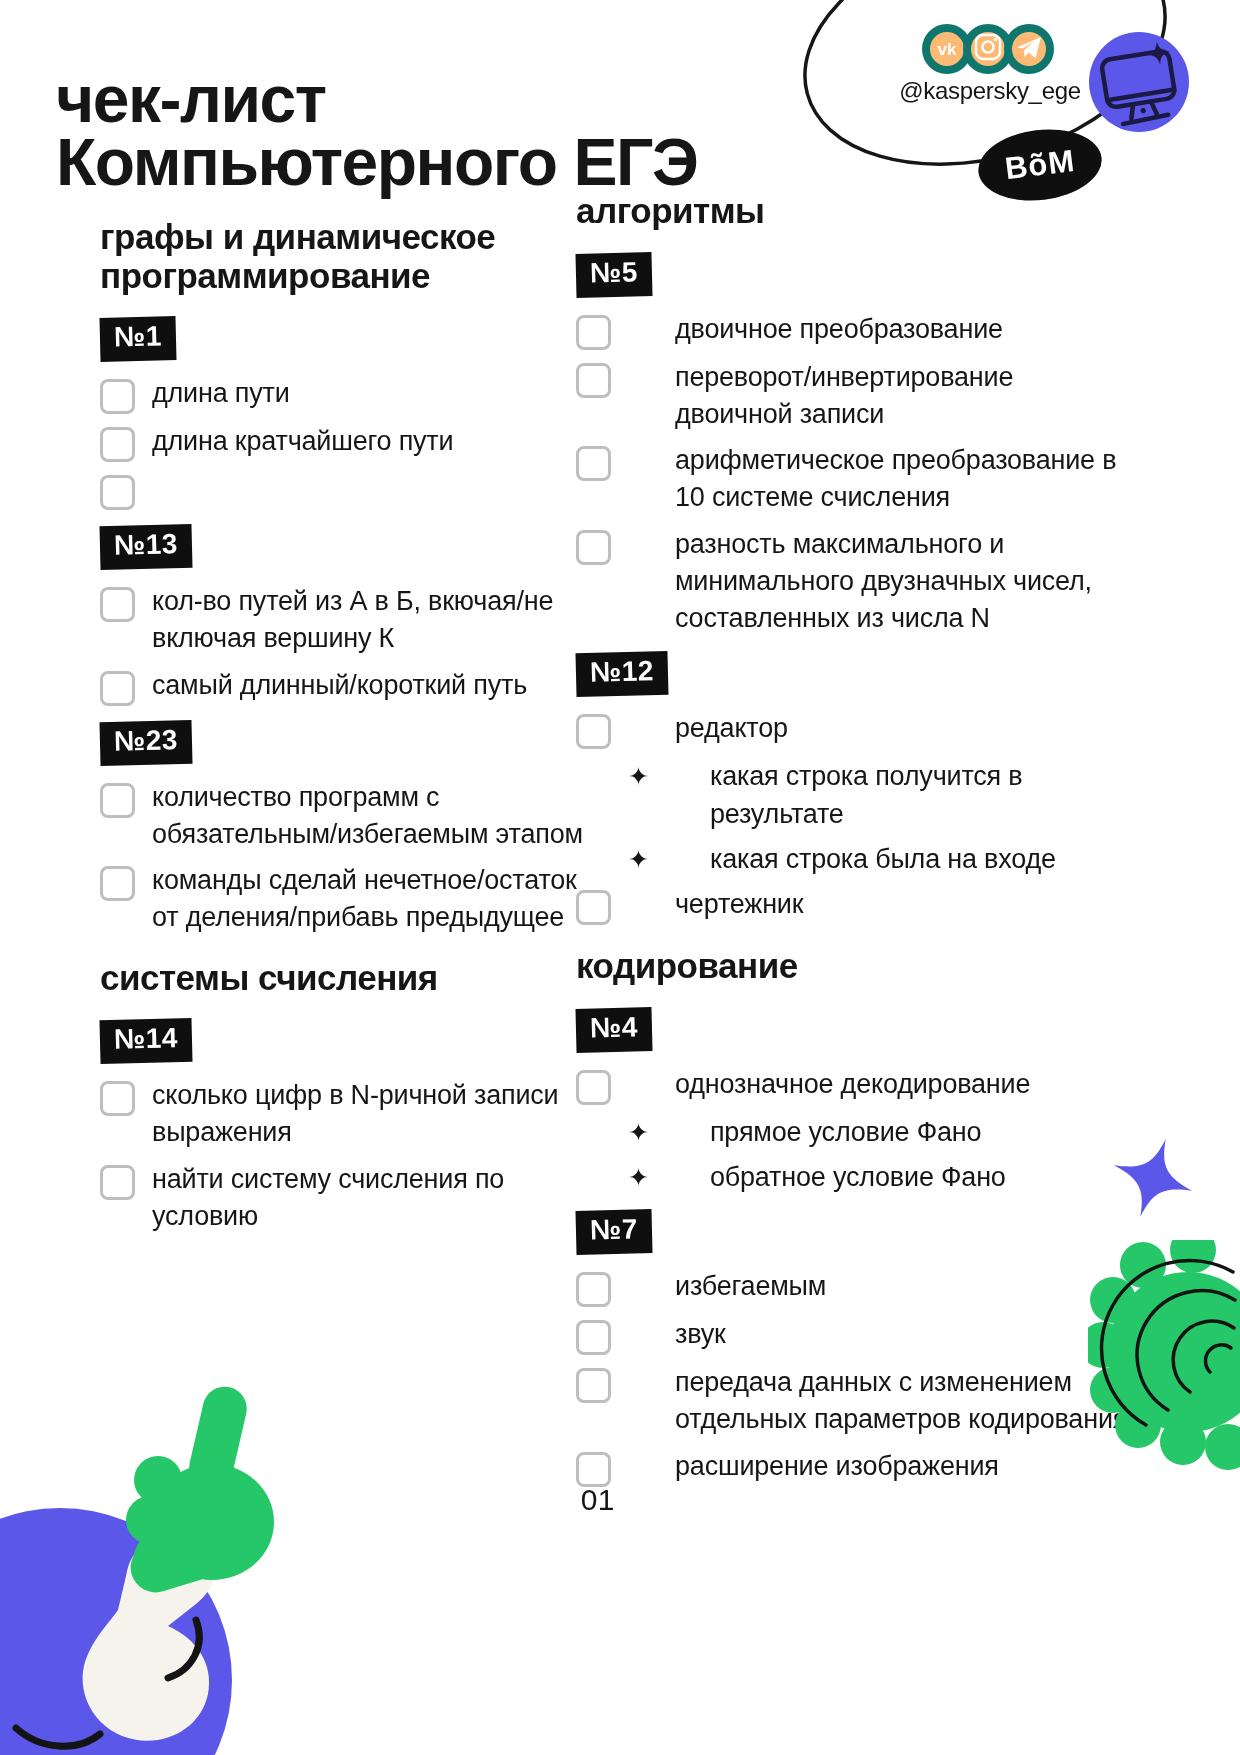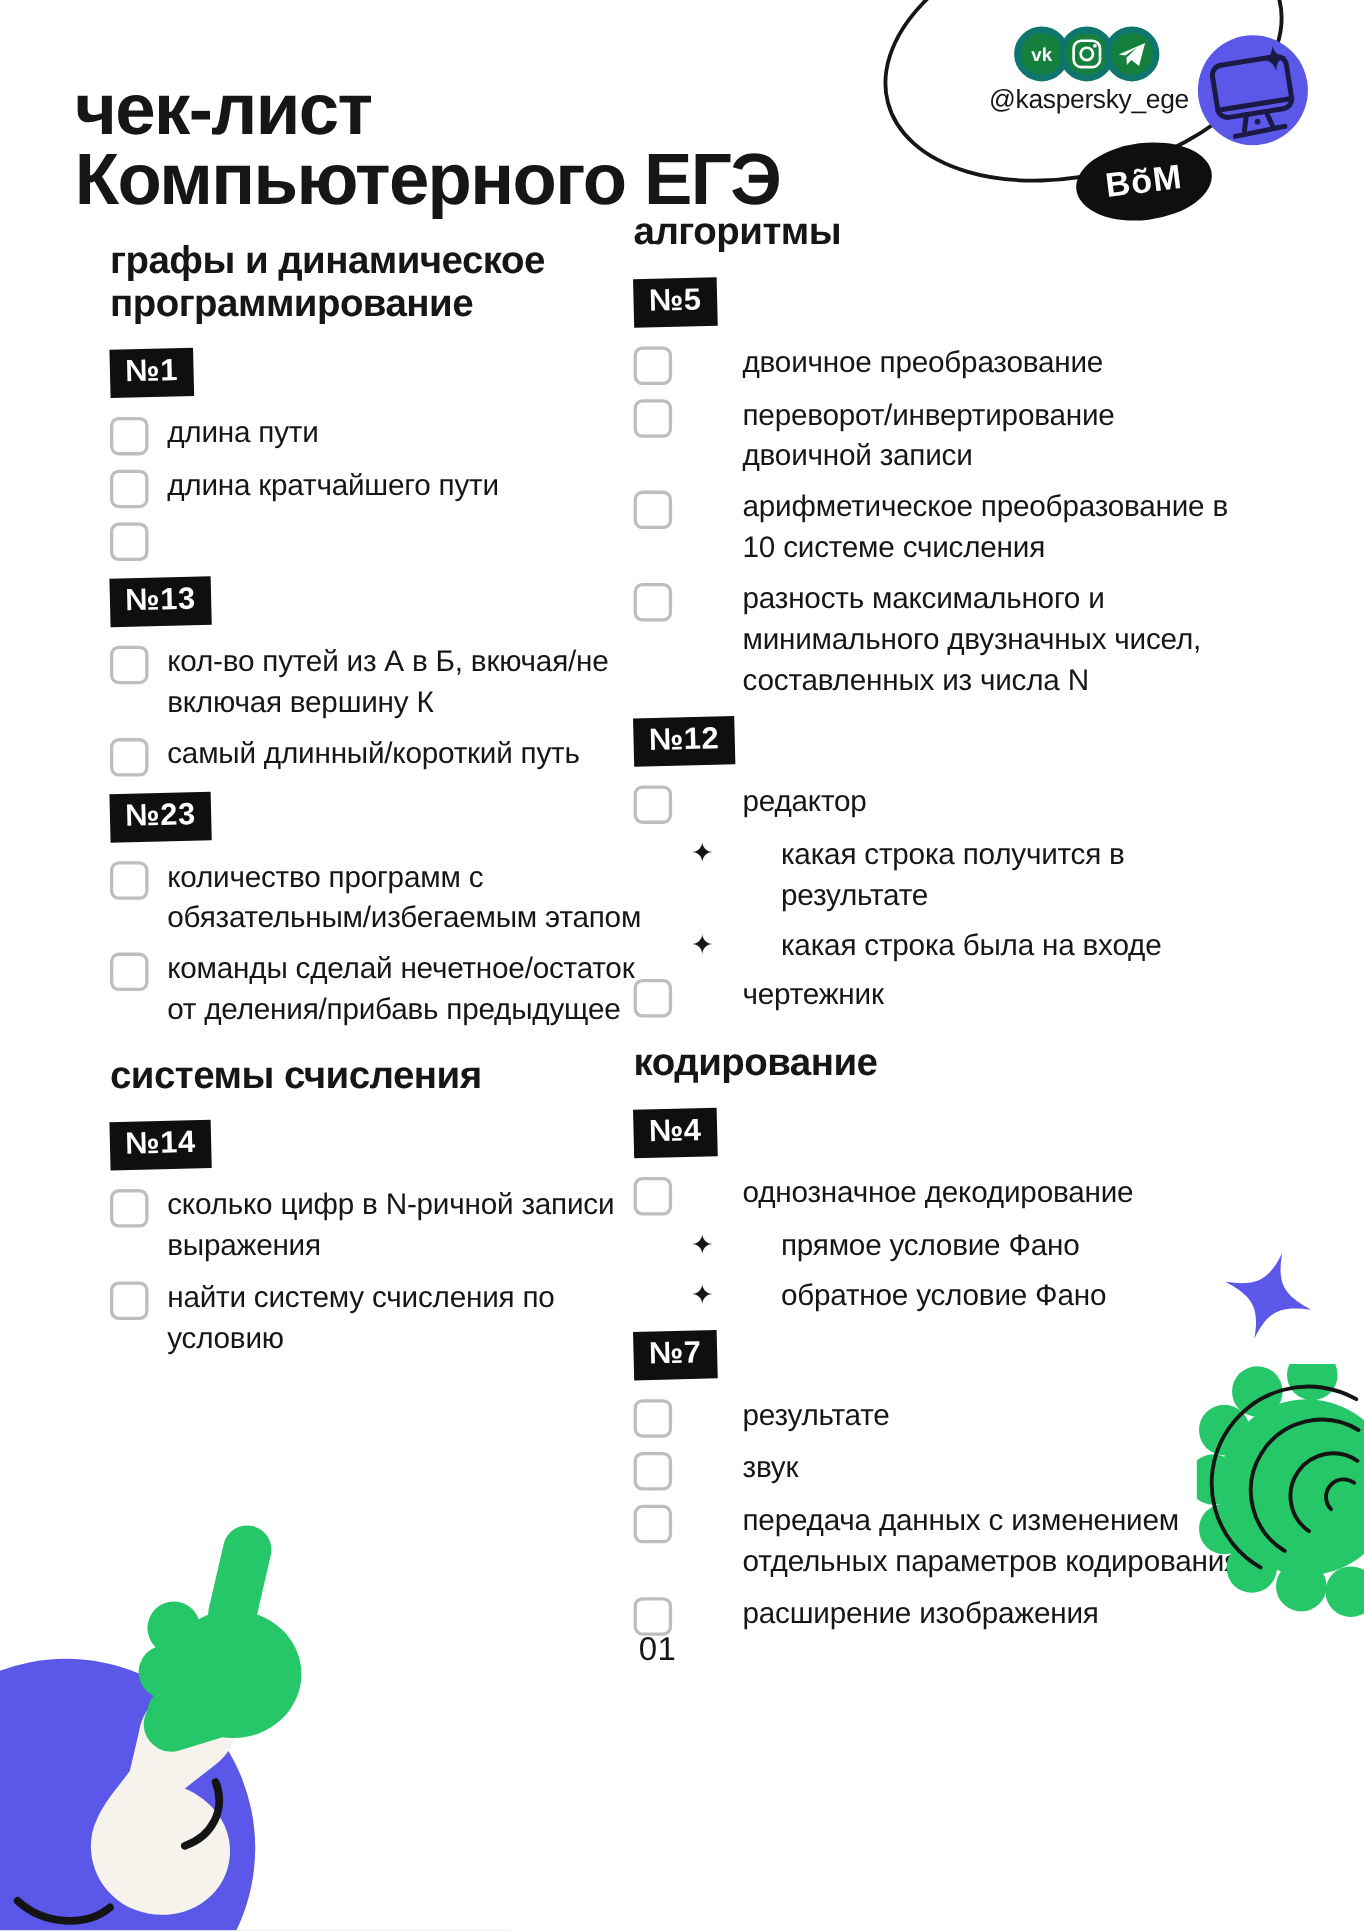--- a/index.html
+++ b/index.html
@@ -14,8 +14,8 @@
   .title div{white-space:nowrap;}
   .top-doodle{left:770px;top:0;}
   .social-icons{left:922px;top:24px;display:flex;}
-  .sicon{width:50px;height:50px;border-radius:50%;background:#15803d;border:6px solid #0f766e;
-         display:flex;align-items:center;justify-content:center;margin-left:-9px;box-sizing:border-box;}
+  .sicon{width:50px;height:50px;border-radius:50%;background:#fdba74;border:8px solid #0f766e;
+         display:flex;justify-content:center;margin-left:-9px;box-sizing:border-box;}
   .sicon:first-child{margin-left:0;}
   .handle{left:888px;top:77px;width:204px;text-align:center;font-size:24px;letter-spacing:-0.3px;}
   .logo-badge{left:978px;top:130px;width:124px;height:70px;background:#0f0f0f;border-radius:50%;

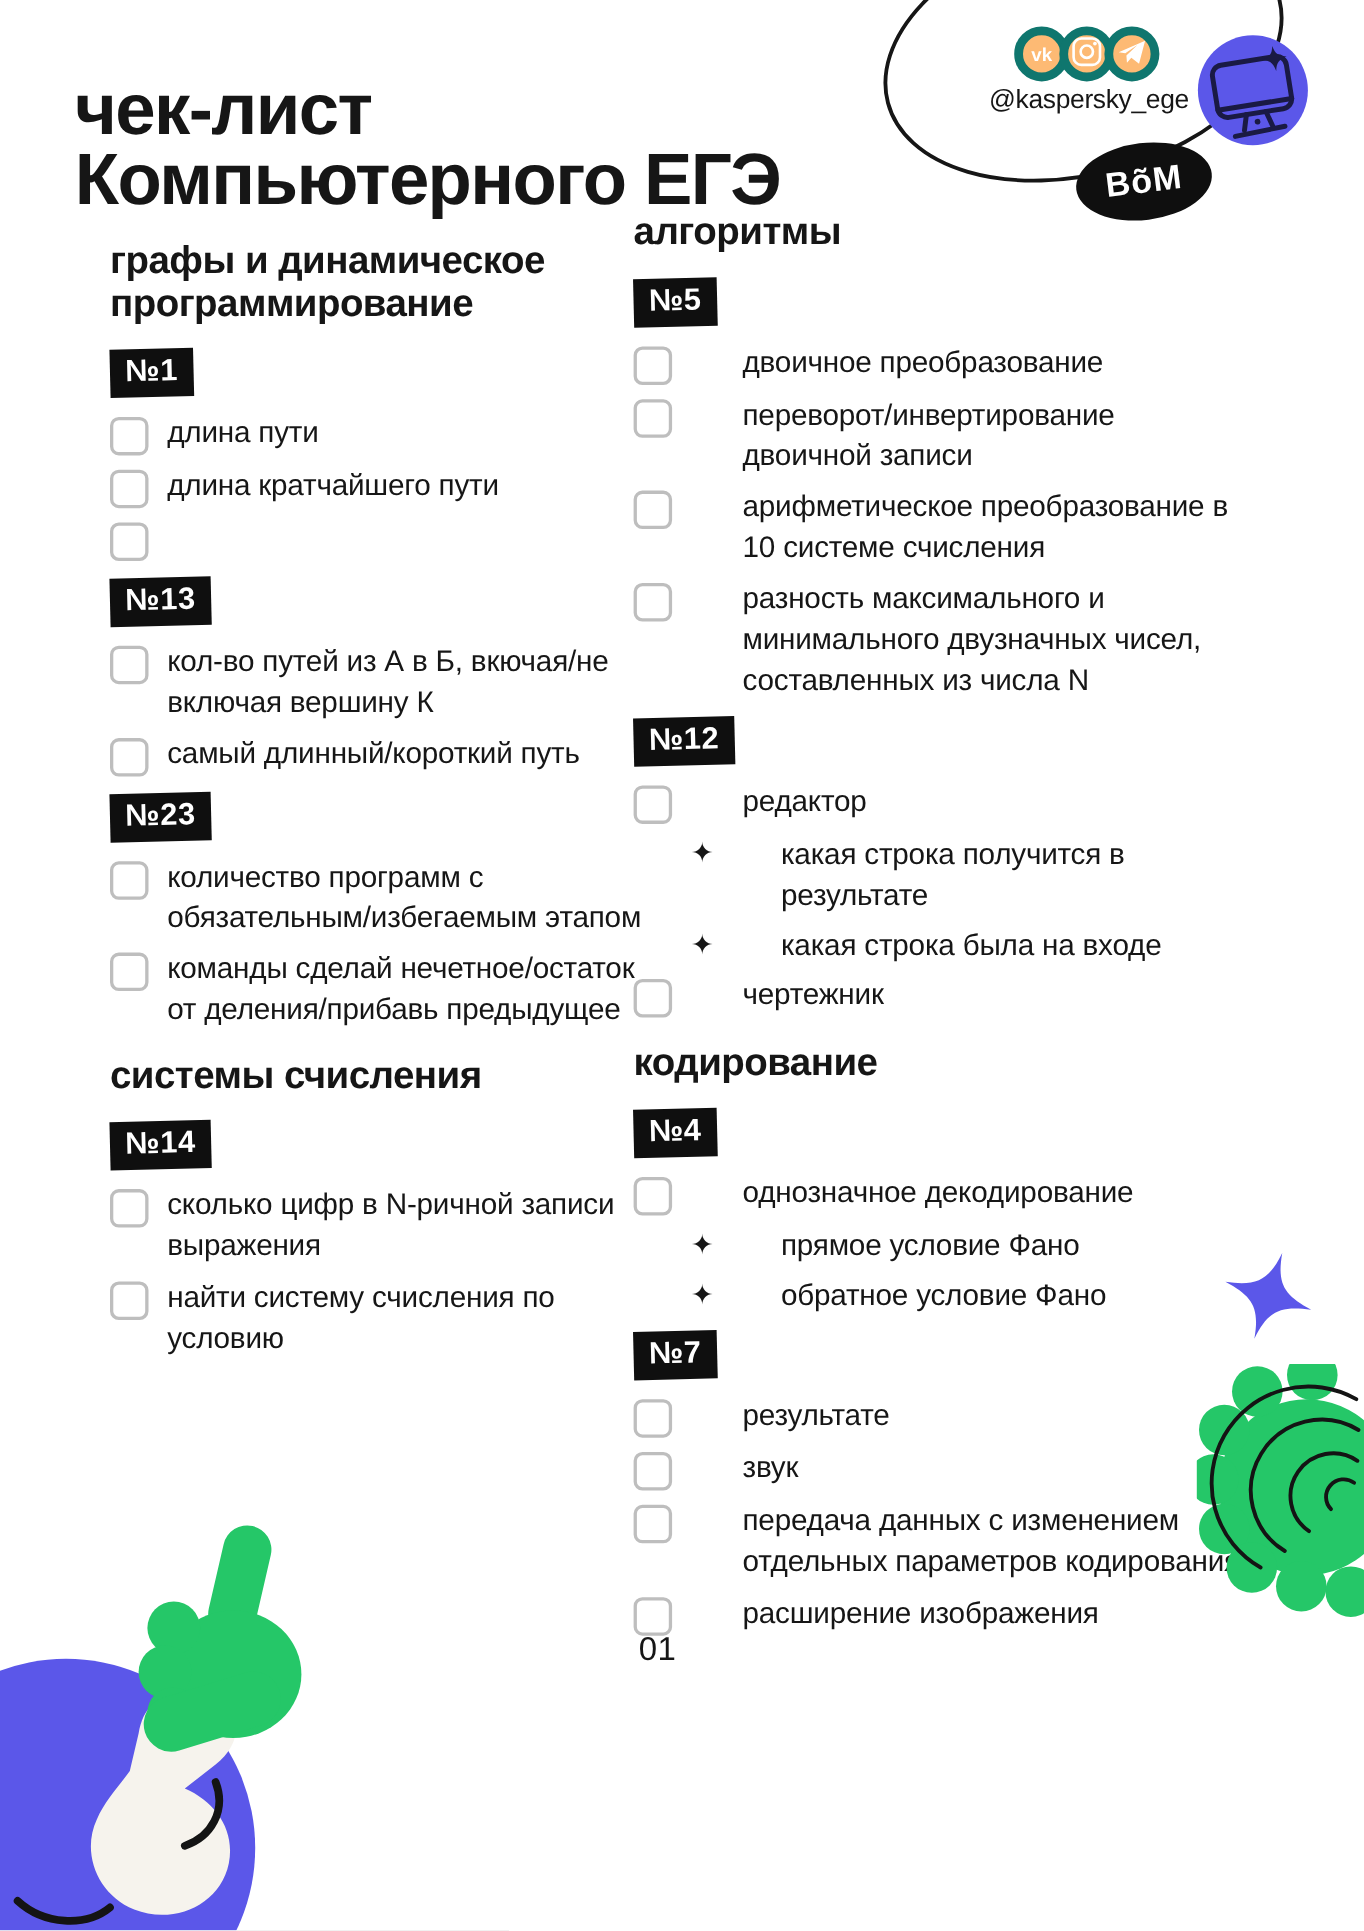--- a/index.html
+++ b/index.html
@@ -10,7 +10,7 @@
   }
   .abs{position:absolute;}
   
-  .title{left:68px;top:68px;font-weight:700;font-size:66px;line-height:0.96;letter-spacing:-1.5px;}
+  .title{left:56px;top:68px;font-weight:700;font-size:66px;line-height:0.96;letter-spacing:-1.5px;}
   .title div{white-space:nowrap;}
   .top-doodle{left:770px;top:0;}
   .social-icons{left:922px;top:24px;display:flex;}

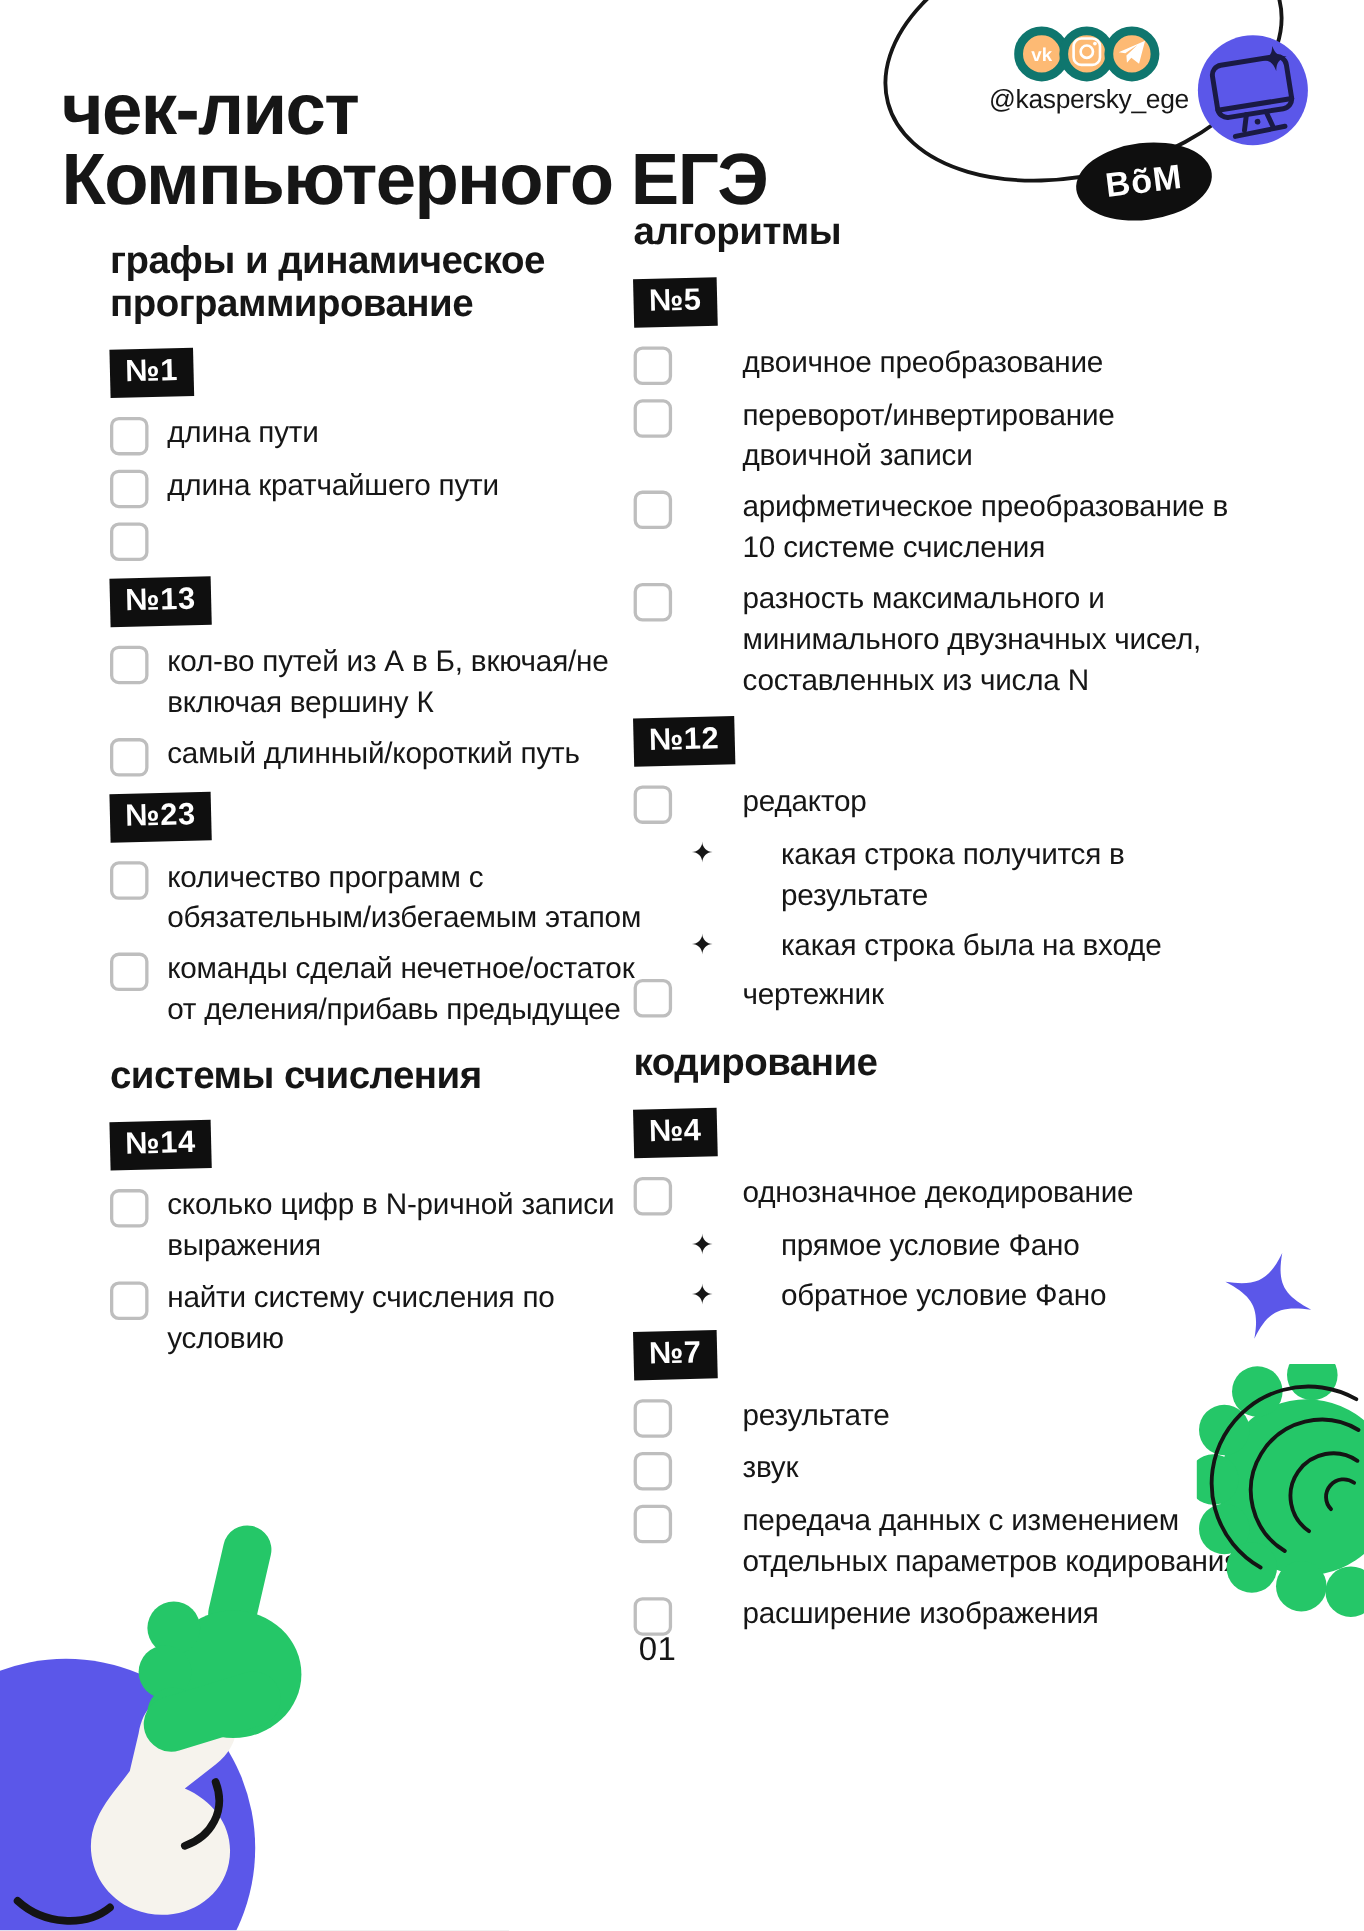--- a/index.html
+++ b/index.html
@@ -228,7 +228,7 @@
         <div class="badge">№7</div>
         <div class="item">
           <span class="checkbox"></span>
-          <span class="label">результате</span>
+          <span class="label">избегаемым</span>
         </div>
         <div class="item">
           <span class="checkbox"></span>

